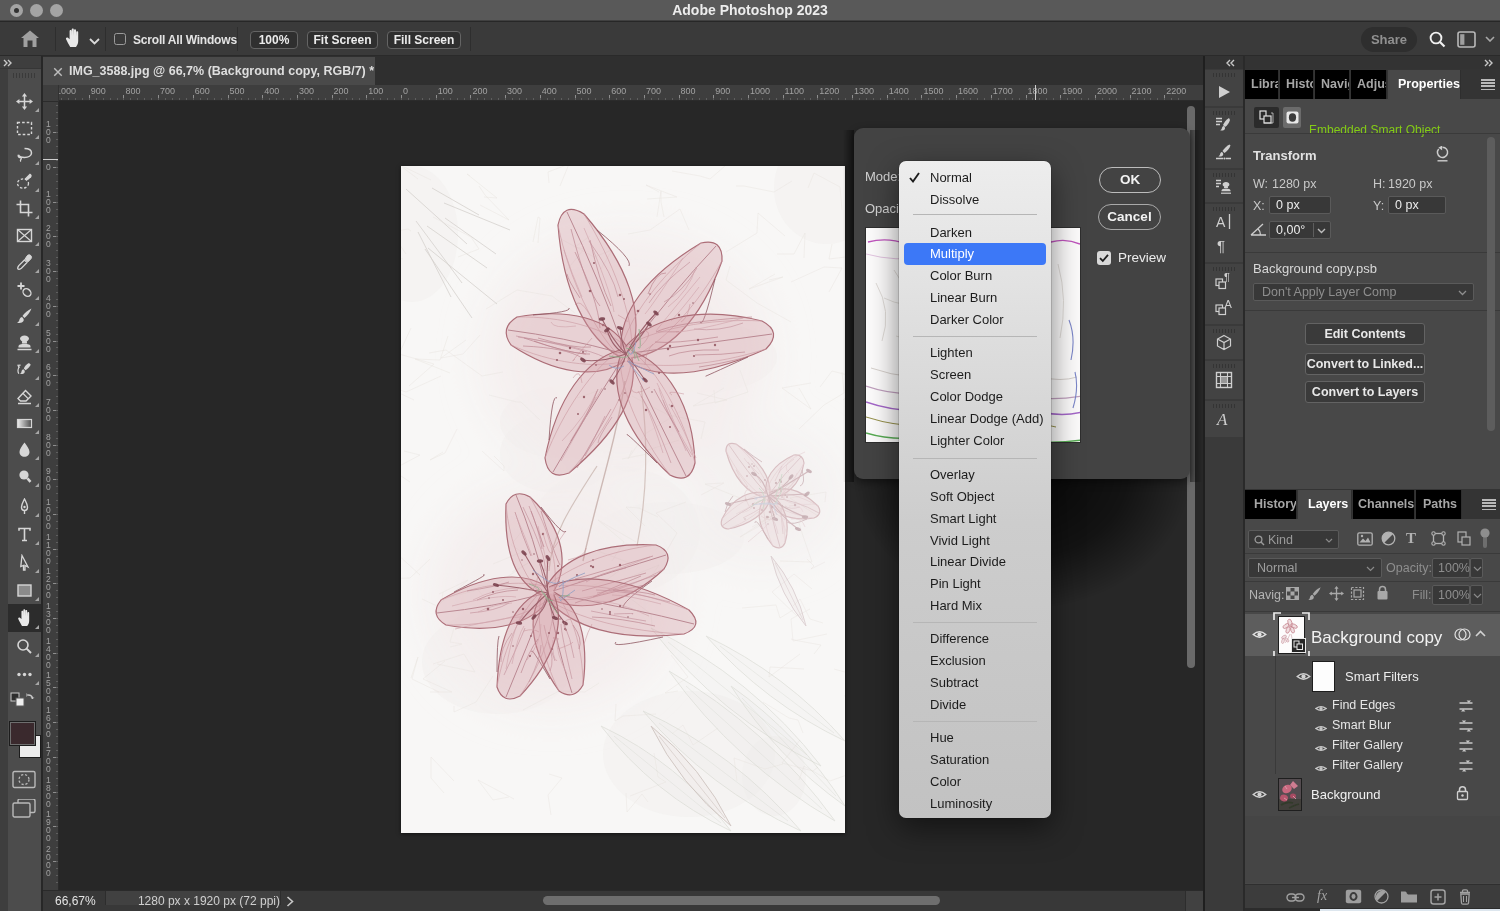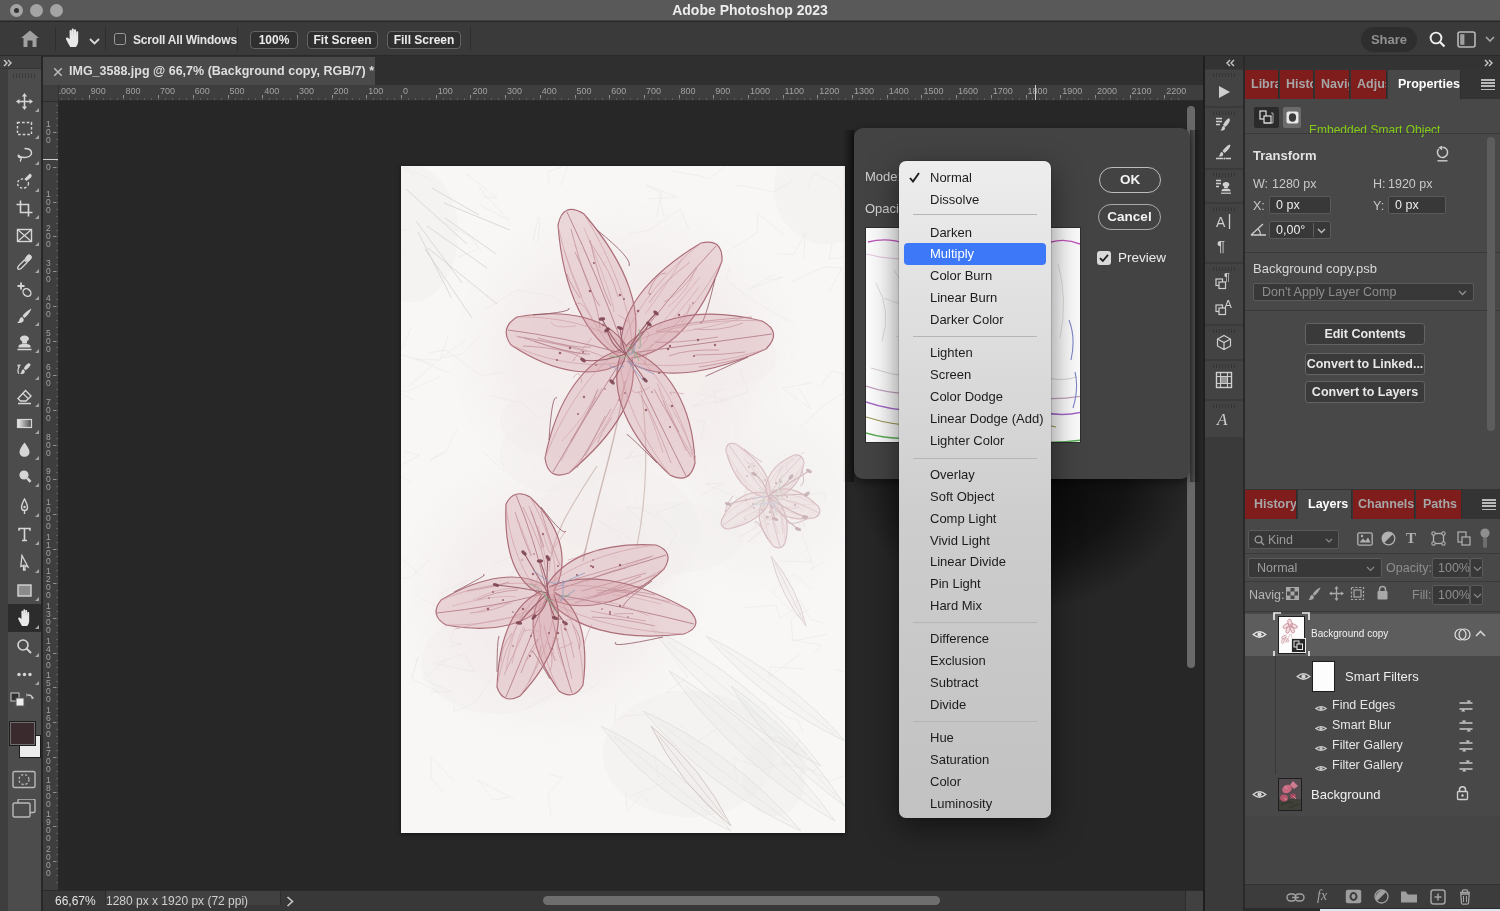--- a/index.html
+++ b/index.html
@@ -44,7 +44,7 @@
 
 #panels{position:absolute;left:1245px;top:56px;width:255px;height:855px;background:#303030}
 .ptabs{position:absolute;left:0;width:255px;height:30px;background:#343434}
-.ptab{position:absolute;top:1px;height:29px;background:#7f1d1d;color:#a6a6a6;font-size:12.5px;font-weight:bold;line-height:29px;overflow:hidden;border-right:1px solid #2e2e2e;white-space:nowrap}
+.ptab{position:absolute;top:1px;height:29px;background:#000000;color:#a6a6a6;font-size:12.5px;font-weight:bold;line-height:29px;overflow:hidden;border-right:1px solid #2e2e2e;white-space:nowrap}
 .ptab.sel{background:#484848;color:#fff}
 .pbody{position:absolute;left:0;width:255px;background:#484848}
 .hamb{position:absolute;width:14px;height:11px;background-image:repeating-linear-gradient(#b9b9b9 0,#b9b9b9 1.6px,transparent 1.6px,transparent 3.2px)}

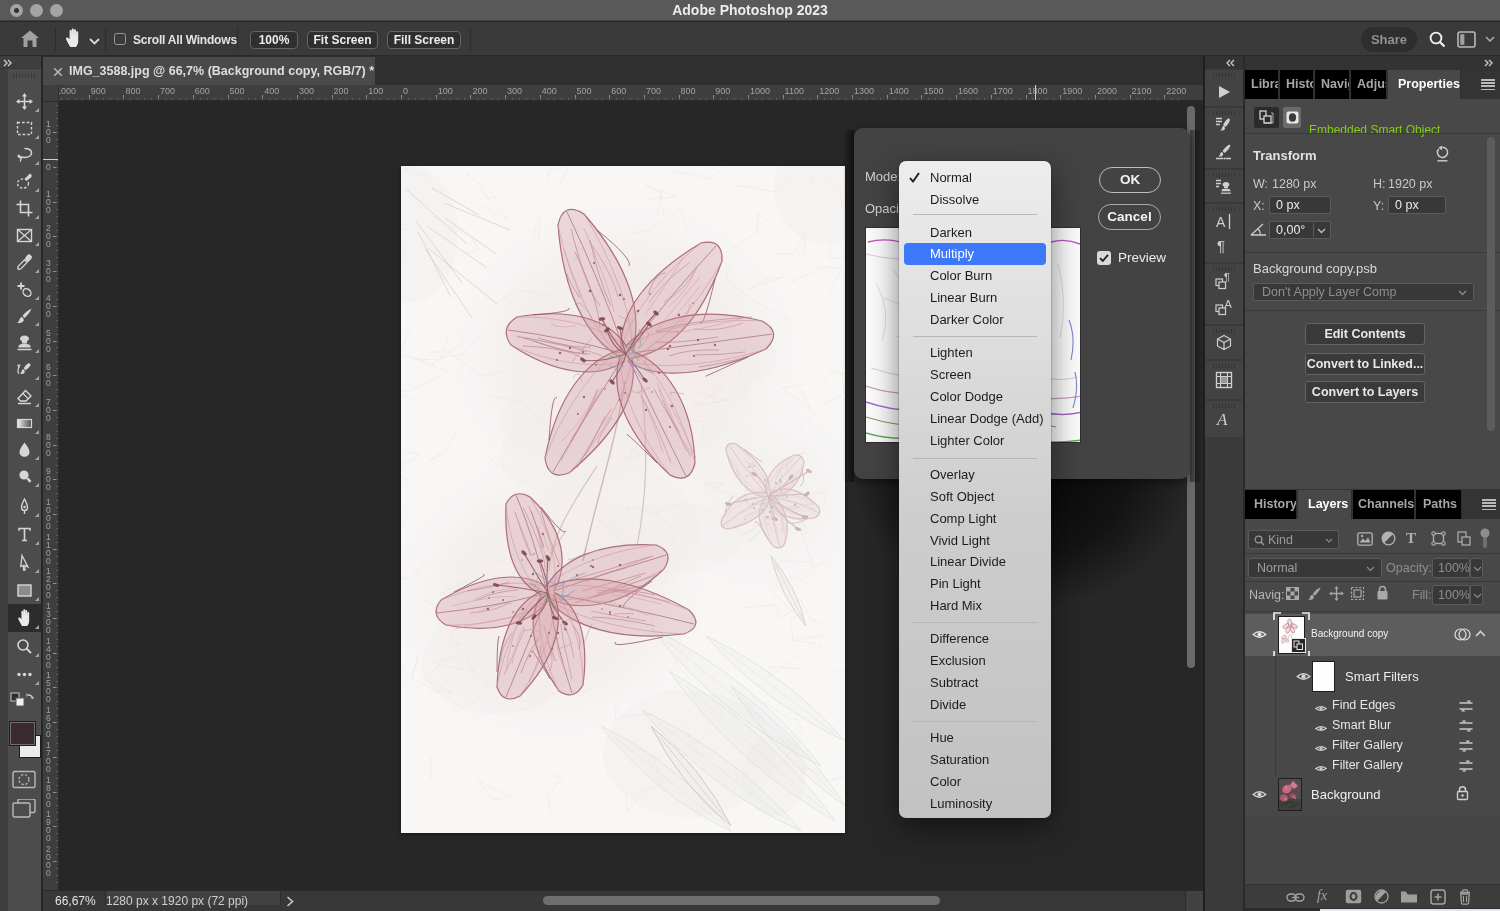--- a/index.html
+++ b/index.html
@@ -1280,7 +1280,7 @@
 <div class="msep" style="top:297px"></div>
 <div class="mi" style="top:302.5px">Overlay</div>
 <div class="mi" style="top:324.5px">Soft Object</div>
-<div class="mi" style="top:346.5px">Comp Light</div>
+<div class="mi" style="top:346.5px">Smart Light</div>
 <div class="mi" style="top:368.5px">Vivid Light</div>
 <div class="mi" style="top:390px">Linear Divide</div>
 <div class="mi" style="top:411.5px">Pin Light</div>

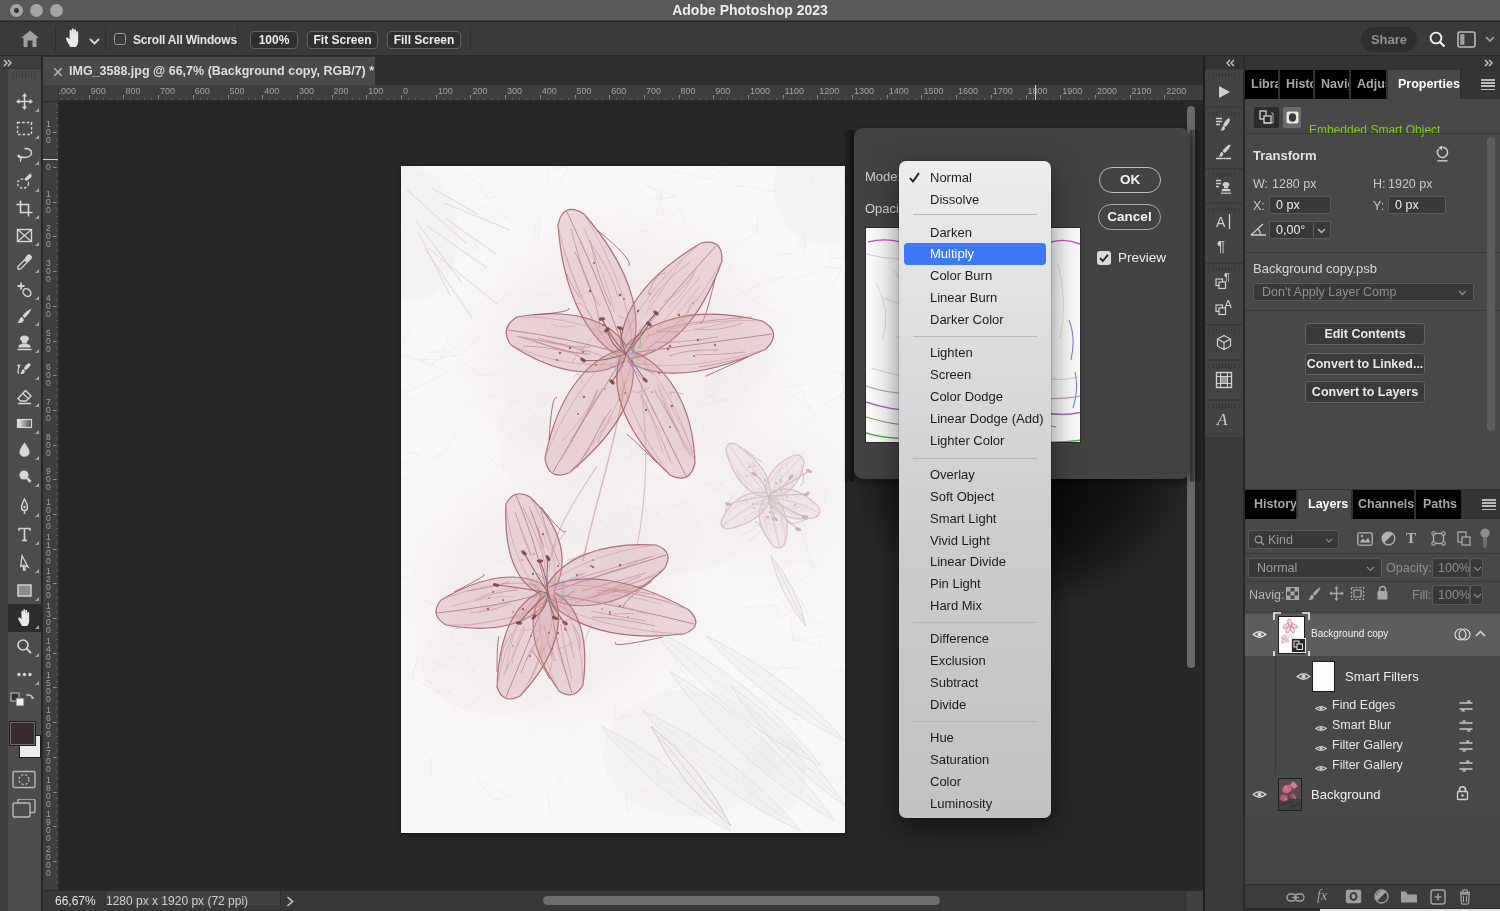--- a/index.html
+++ b/index.html
@@ -1563,7 +1563,7 @@
 <svg class="abs" style="left:28px;top:-2px" width="37" height="47" viewBox="0 0 37 47">
         <path d="M1 8 V1 H8 M29 1 H36 V8 M36 39 V46 H29 M8 46 H1 V39" fill="none" stroke="#ececec" stroke-width="1.7"></path>
       </svg>
-<div class="abs" style="left:66px;top:14px;color:#f2f2f2;font-size:10px">Background copy</div>
+<div class="abs" style="left:66px;top:14px;color:#f2f2f2;font-size:17px">Background copy</div>
 <svg class="abs" style="left:209px;top:13px" width="17" height="15" viewBox="0 0 17 15">
         <circle cx="6.5" cy="7.5" r="5.5" fill="none" stroke="#e2e2e2" stroke-width="1.2"></circle>
         <circle cx="10.5" cy="7.5" r="5.5" fill="none" stroke="#e2e2e2" stroke-width="1.2"></circle>

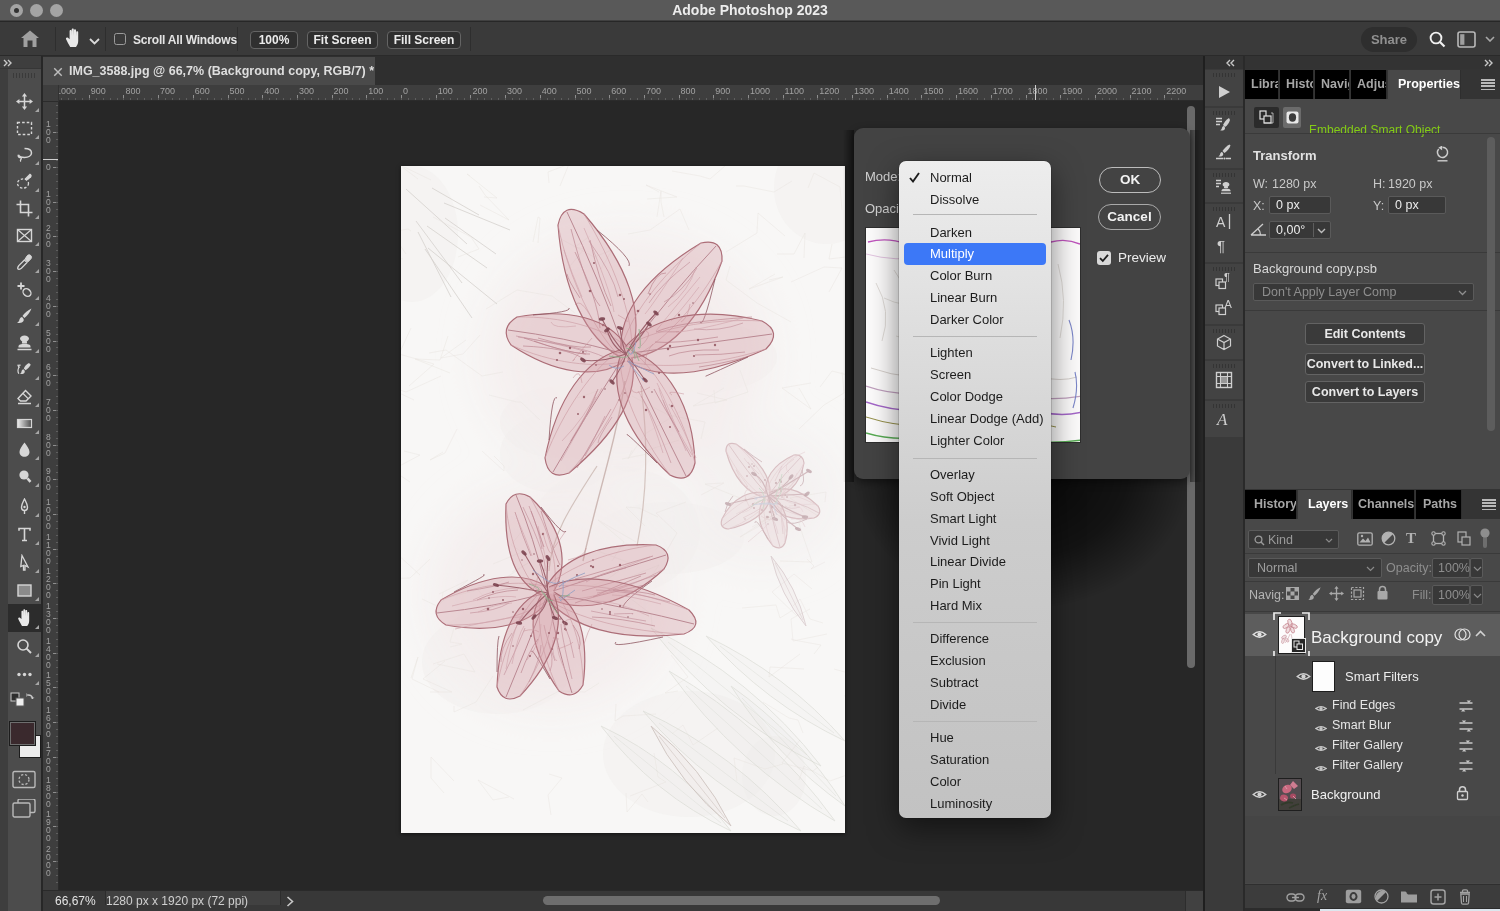--- a/index.html
+++ b/index.html
@@ -35,7 +35,7 @@
 #canvas{position:absolute;left:342px;top:64px;width:444px;height:667px;background:#f8f7f6;box-shadow:0 1px 4px rgba(0,0,0,0.55);overflow:hidden}
 #vscroll{position:absolute;left:1128px;top:4px;width:8px;height:562px;border-radius:4px;background:#696969}
 #statusbar{position:absolute;left:43px;top:890px;width:1160px;height:21px;background:#383838;border-top:1px solid #2a2a2a;color:#dedede;font-size:12px}
-#sizebox{position:absolute;left:62px;top:0;width:176px;height:14px;background:#414141;border-left:1px solid #2d2d2d;border-right:1px solid #2d2d2d;color:#cfcfcf;text-align:left;line-height:20px}
+#sizebox{position:absolute;left:62px;top:0;width:176px;height:14px;background:#414141;border-left:1px solid #2d2d2d;border-right:1px solid #2d2d2d;color:#cfcfcf;text-align:right;line-height:20px}
 #hthumb{position:absolute;left:500px;top:5px;width:397px;height:9px;border-radius:4.5px;background:#6e6e6e}
 #scorner{position:absolute;left:1142px;top:0;width:18px;height:21px;background:#414141;border-left:1px solid #2d2d2d}
 

